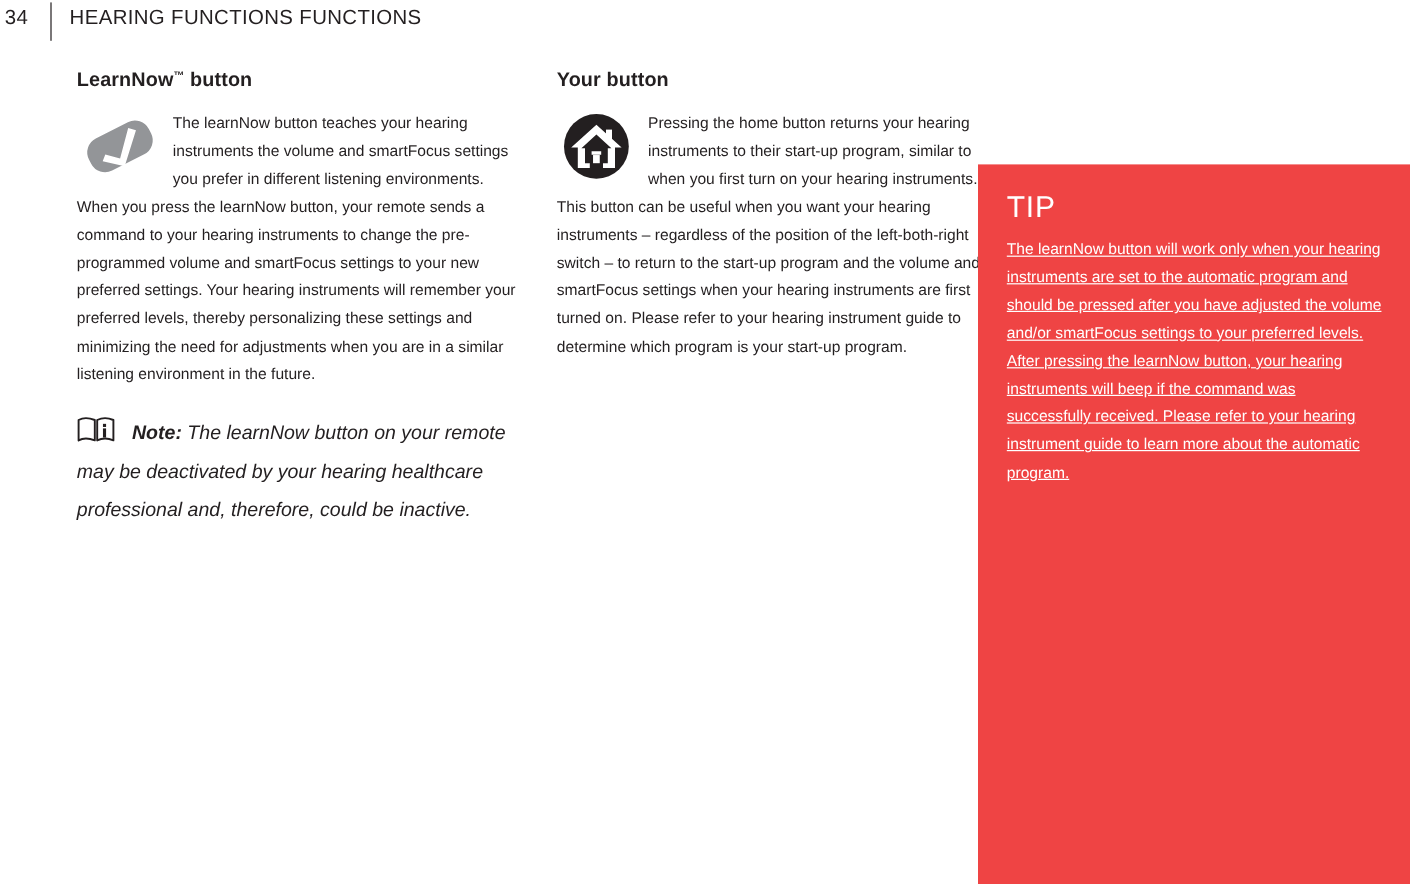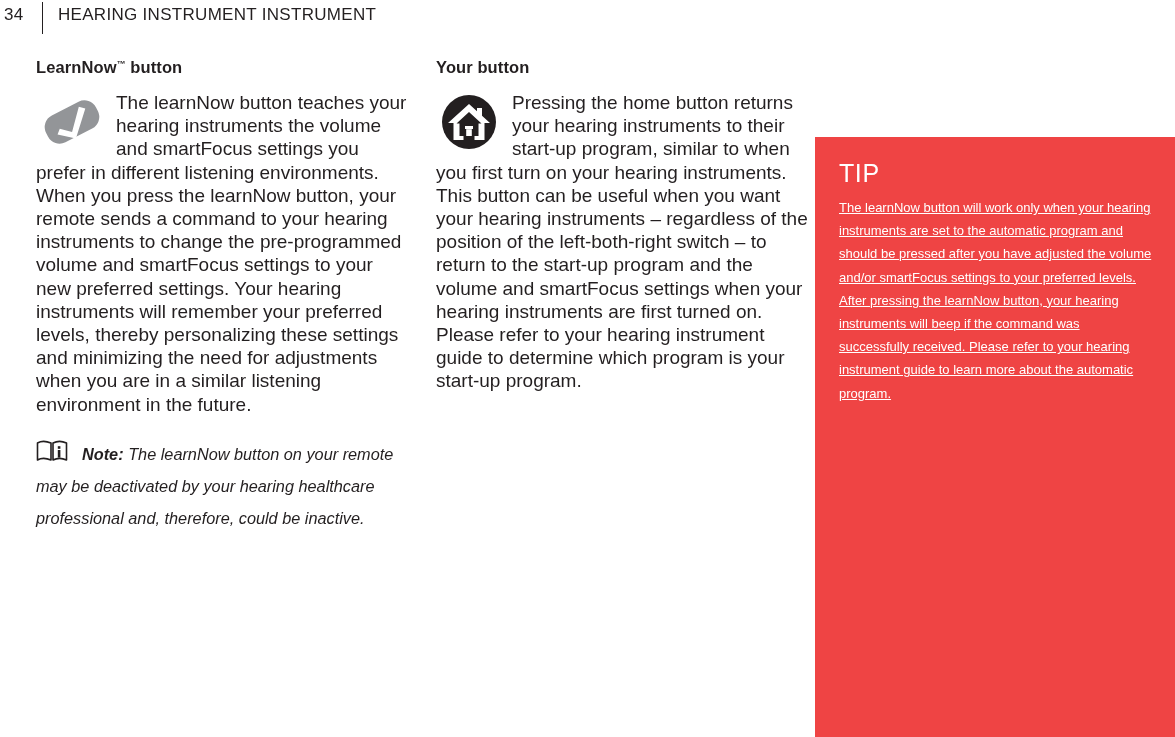--- a/index.html
+++ b/index.html
@@ -143,7 +143,7 @@
 <div id="page-header">
   <div id="page-number">34</div>
   <div id="header-divider"></div>
-  <div id="header-title">HEARING INSTRUMENT INSTRUMENT</div>
+  <div id="header-title">HEARING FUNCTIONS FUNCTIONS</div>
 </div>
 
 <div class="column" id="column-left">

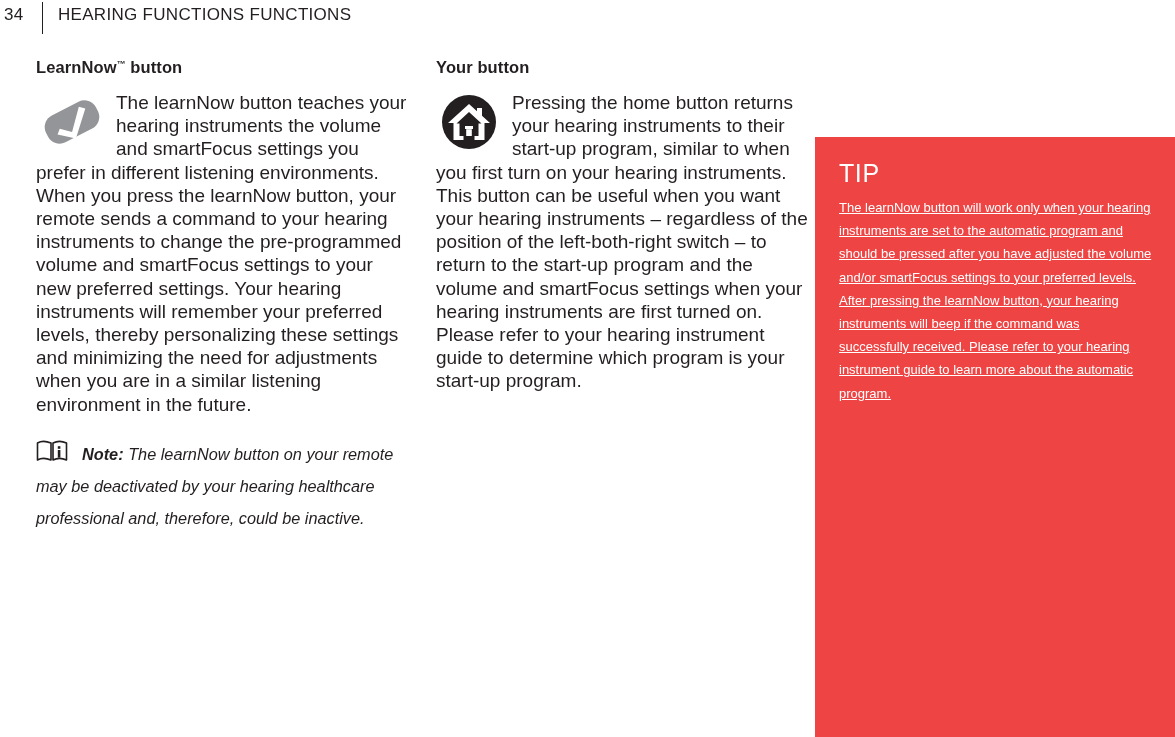--- a/index.html
+++ b/index.html
@@ -58,6 +58,7 @@
     position: absolute;
     top: 58px;
     width: 372px;
+    margin-left: 28px;
   }
   #column-left  { left: 36px; }
   #column-right { left: 436px; }

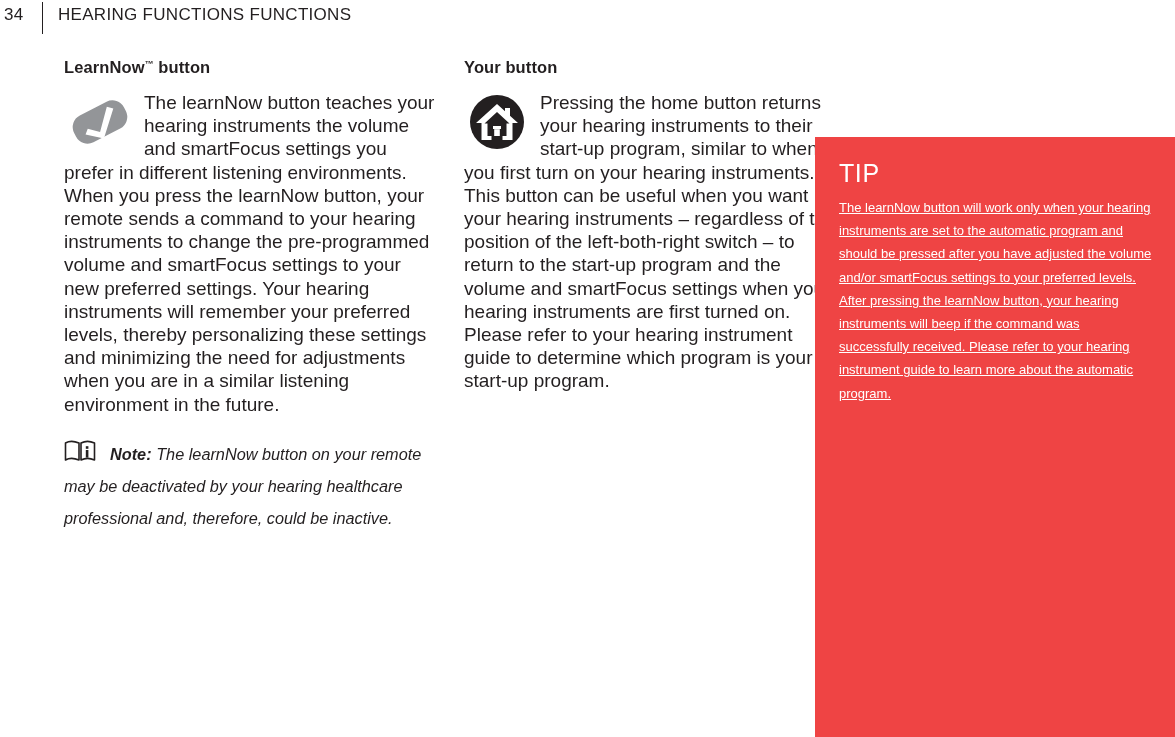--- a/index.html
+++ b/index.html
@@ -77,7 +77,7 @@
   }
 
   .body-text {
-    font-size: 19px;
+    font-size: 13px;
     line-height: 23.2px;
     color: #231f20;
     margin: 0;

